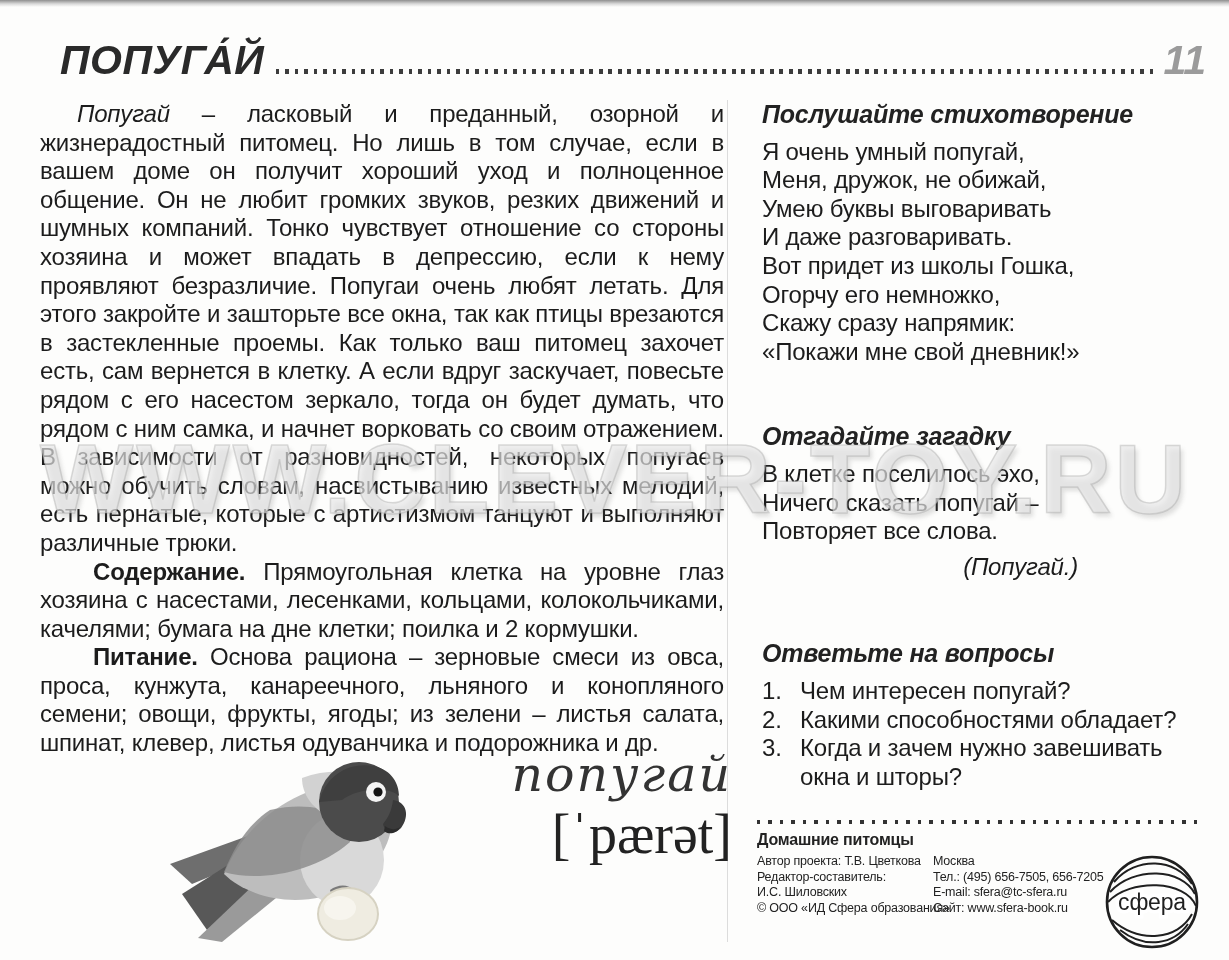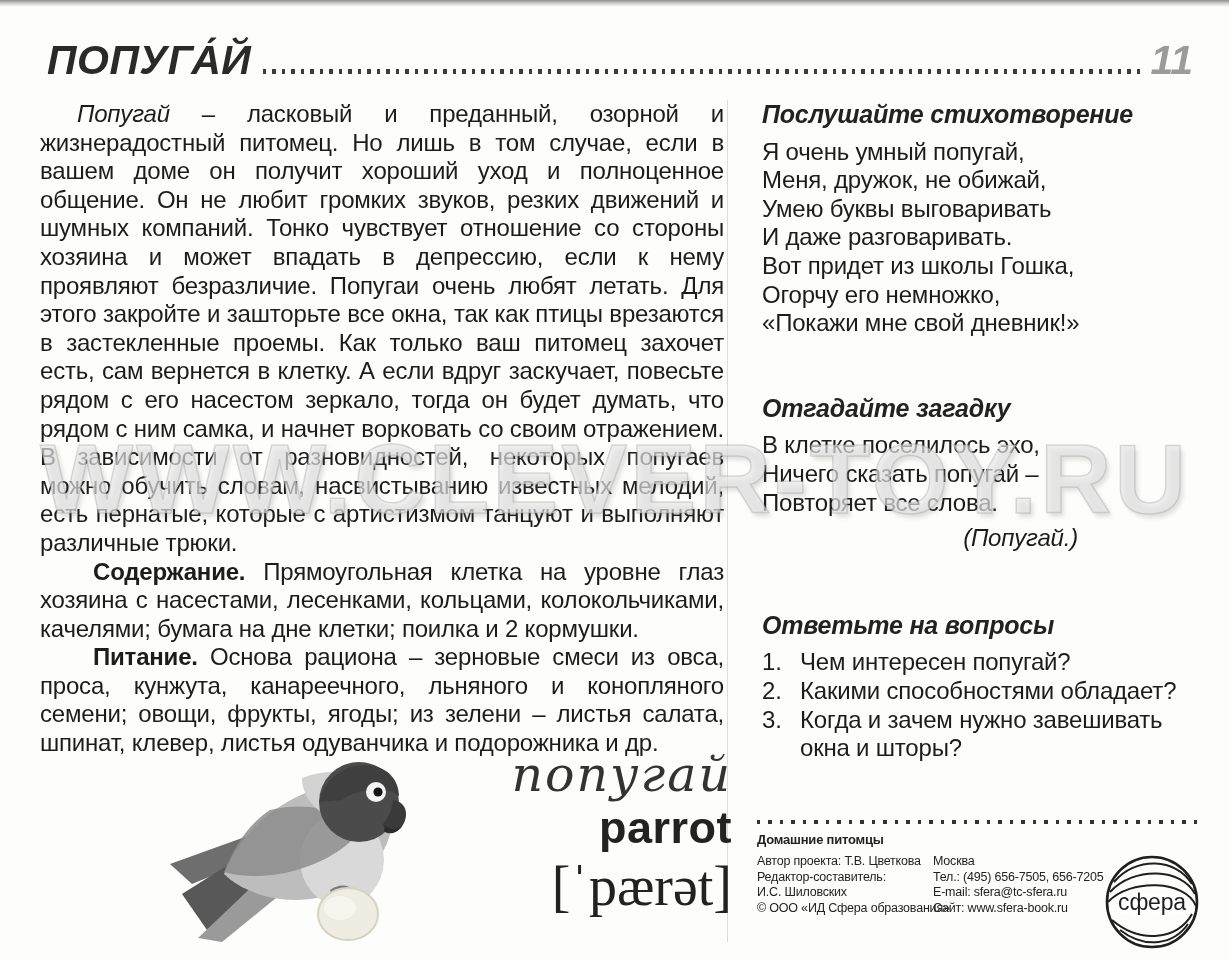--- a/index.html
+++ b/index.html
@@ -17,7 +17,7 @@
   }
   
   .header{
-    position:absolute;left:47px;top:40px;width:1146px;
+    position:absolute;left:60px;top:40px;width:1146px;
     display:flex;align-items:flex-end;
   }
   .title{

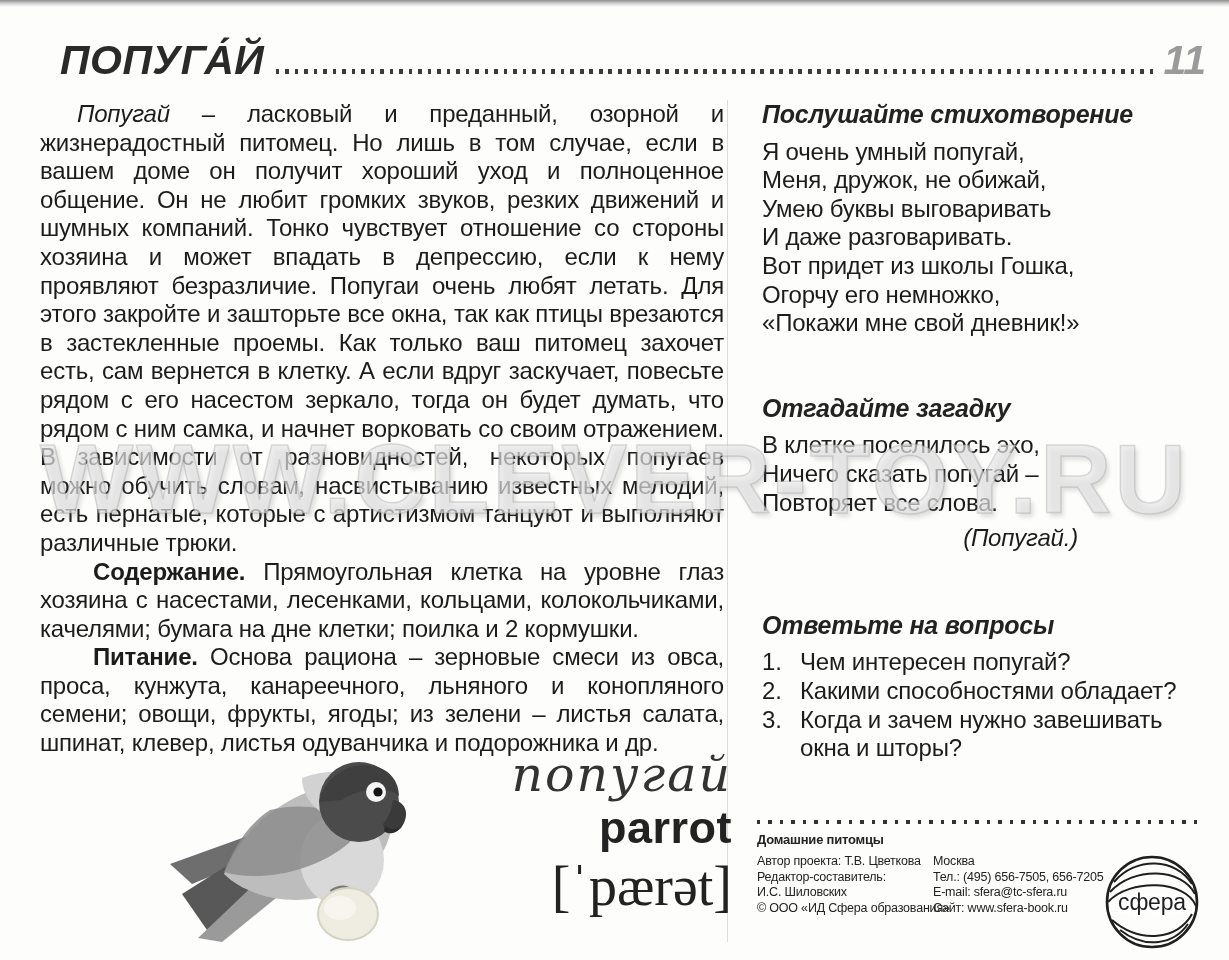--- a/index.html
+++ b/index.html
@@ -139,6 +139,7 @@
     <div class="poem-line">И даже разговаривать.</div>
     <div class="poem-line">Вот придет из школы Гошка,</div>
     <div class="poem-line">Огорчу его немножко,</div>
+    <div class="poem-line">Скажу сразу напрямик:</div>
     <div class="poem-line">«Покажи мне свой дневник!»</div>
 
     <div class="gap56"></div>

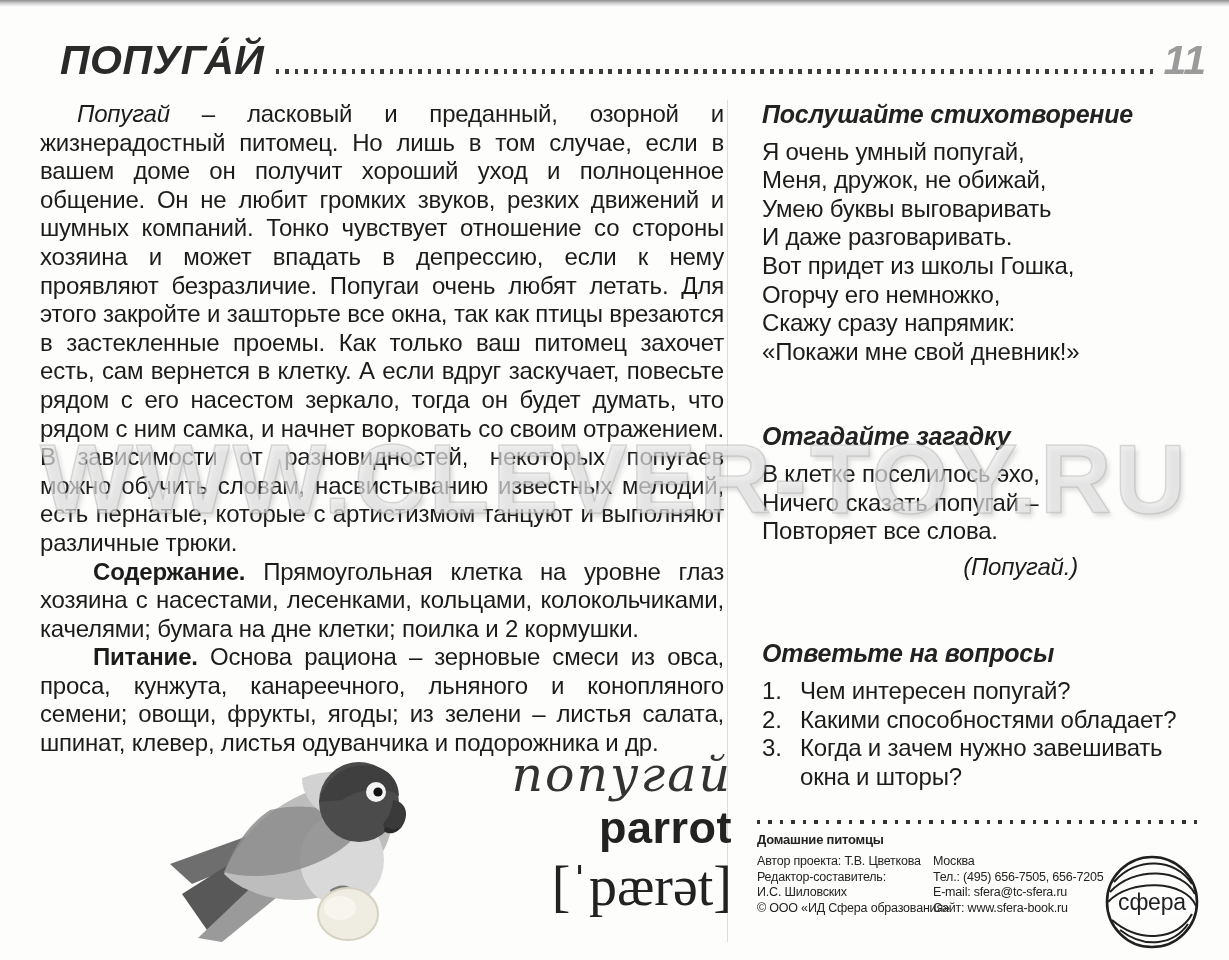--- a/index.html
+++ b/index.html
@@ -193,7 +193,6 @@
 
   <div class="vocab">
     <div class="vocab-script">попугай</div>
-    <div class="vocab-en">parrot</div>
     <div class="vocab-ipa">[ˈpærət]</div>
   </div>
 

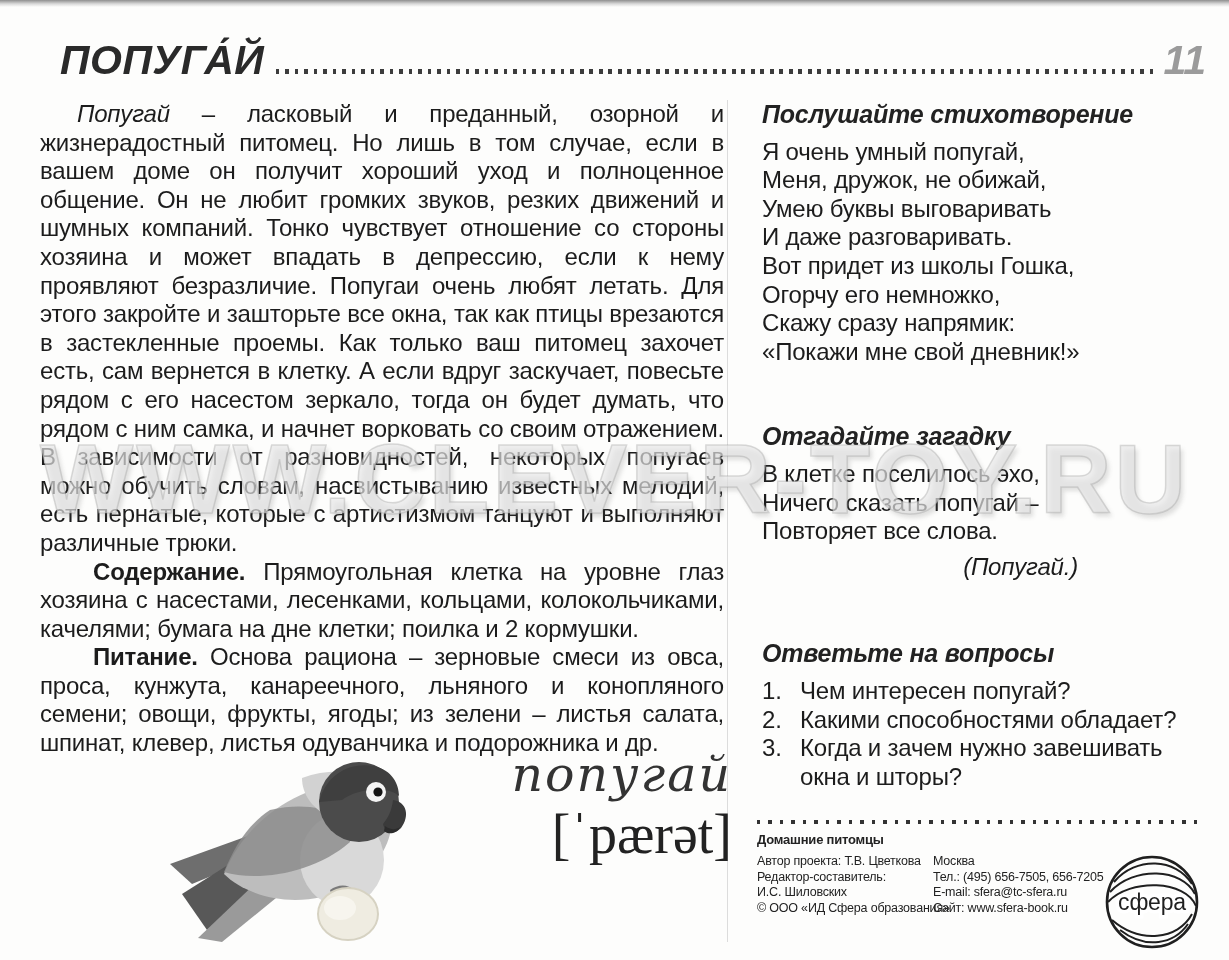--- a/index.html
+++ b/index.html
@@ -96,7 +96,7 @@
     position:absolute;left:0;top:8px;width:448px;height:4px;
     background-image:repeating-linear-gradient(90deg,#333 0 3.5px,rgba(0,0,0,0) 3.5px 11.5px);
   }
-  .pub-series{position:absolute;left:0;top:20px;font-weight:bold;font-size:13px;}
+  .pub-series{position:absolute;left:0;top:20px;font-weight:bold;font-size:16px;}
   .pub-left{position:absolute;left:0;top:42px;white-space:nowrap;}
   .pub-right{position:absolute;left:176px;top:42px;white-space:nowrap;}
   .sfera-logo{position:absolute;left:345px;top:40px;width:100px;height:100px;}

